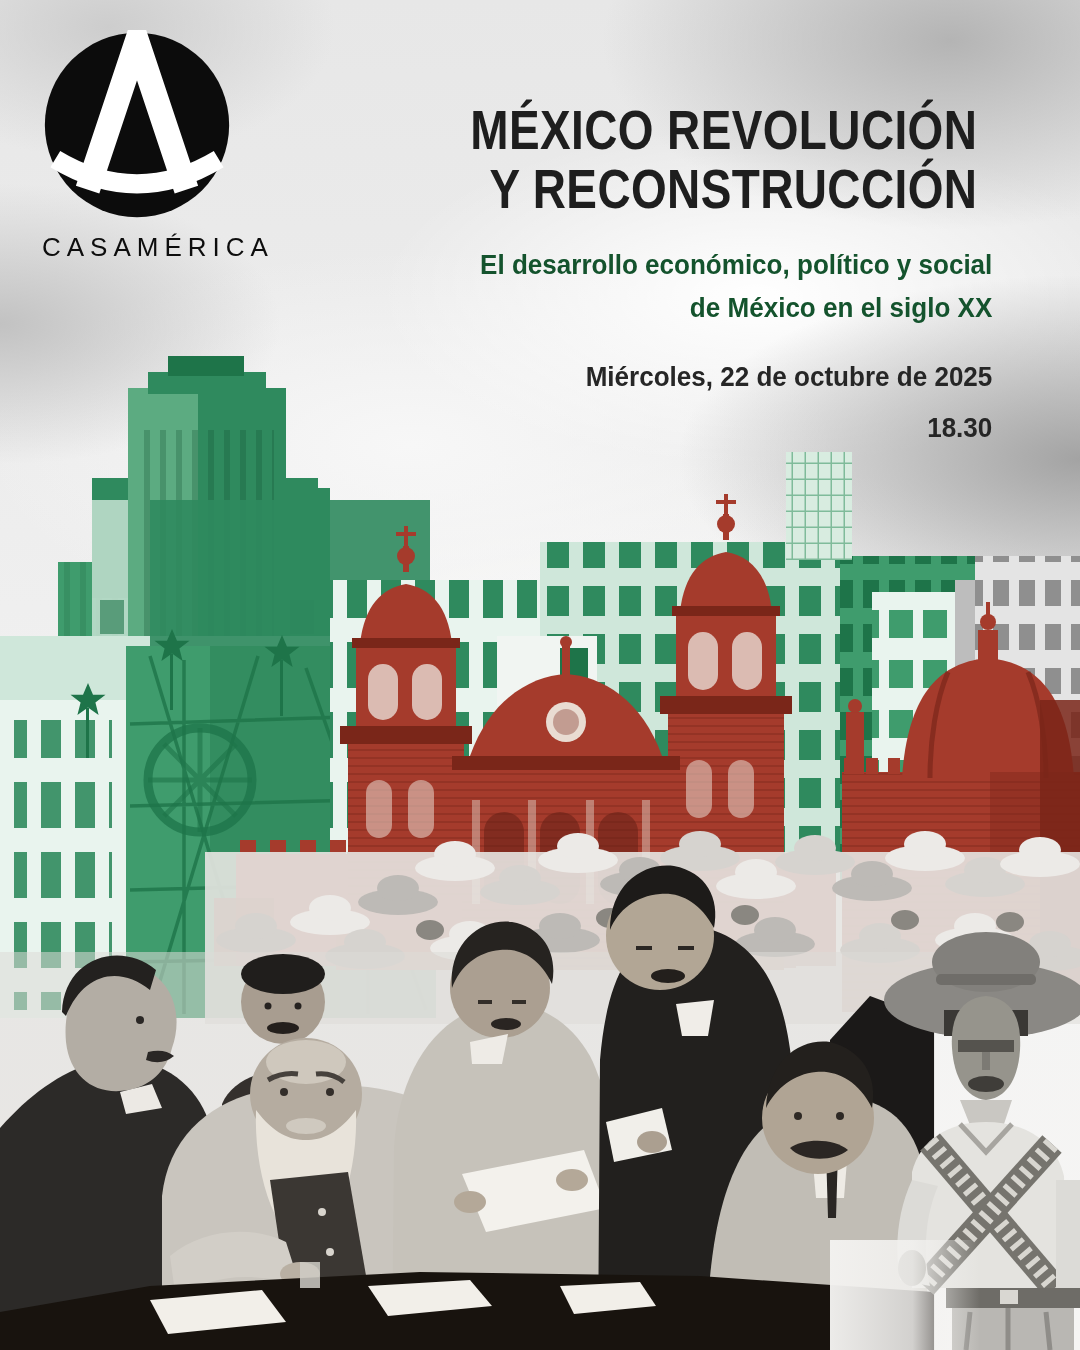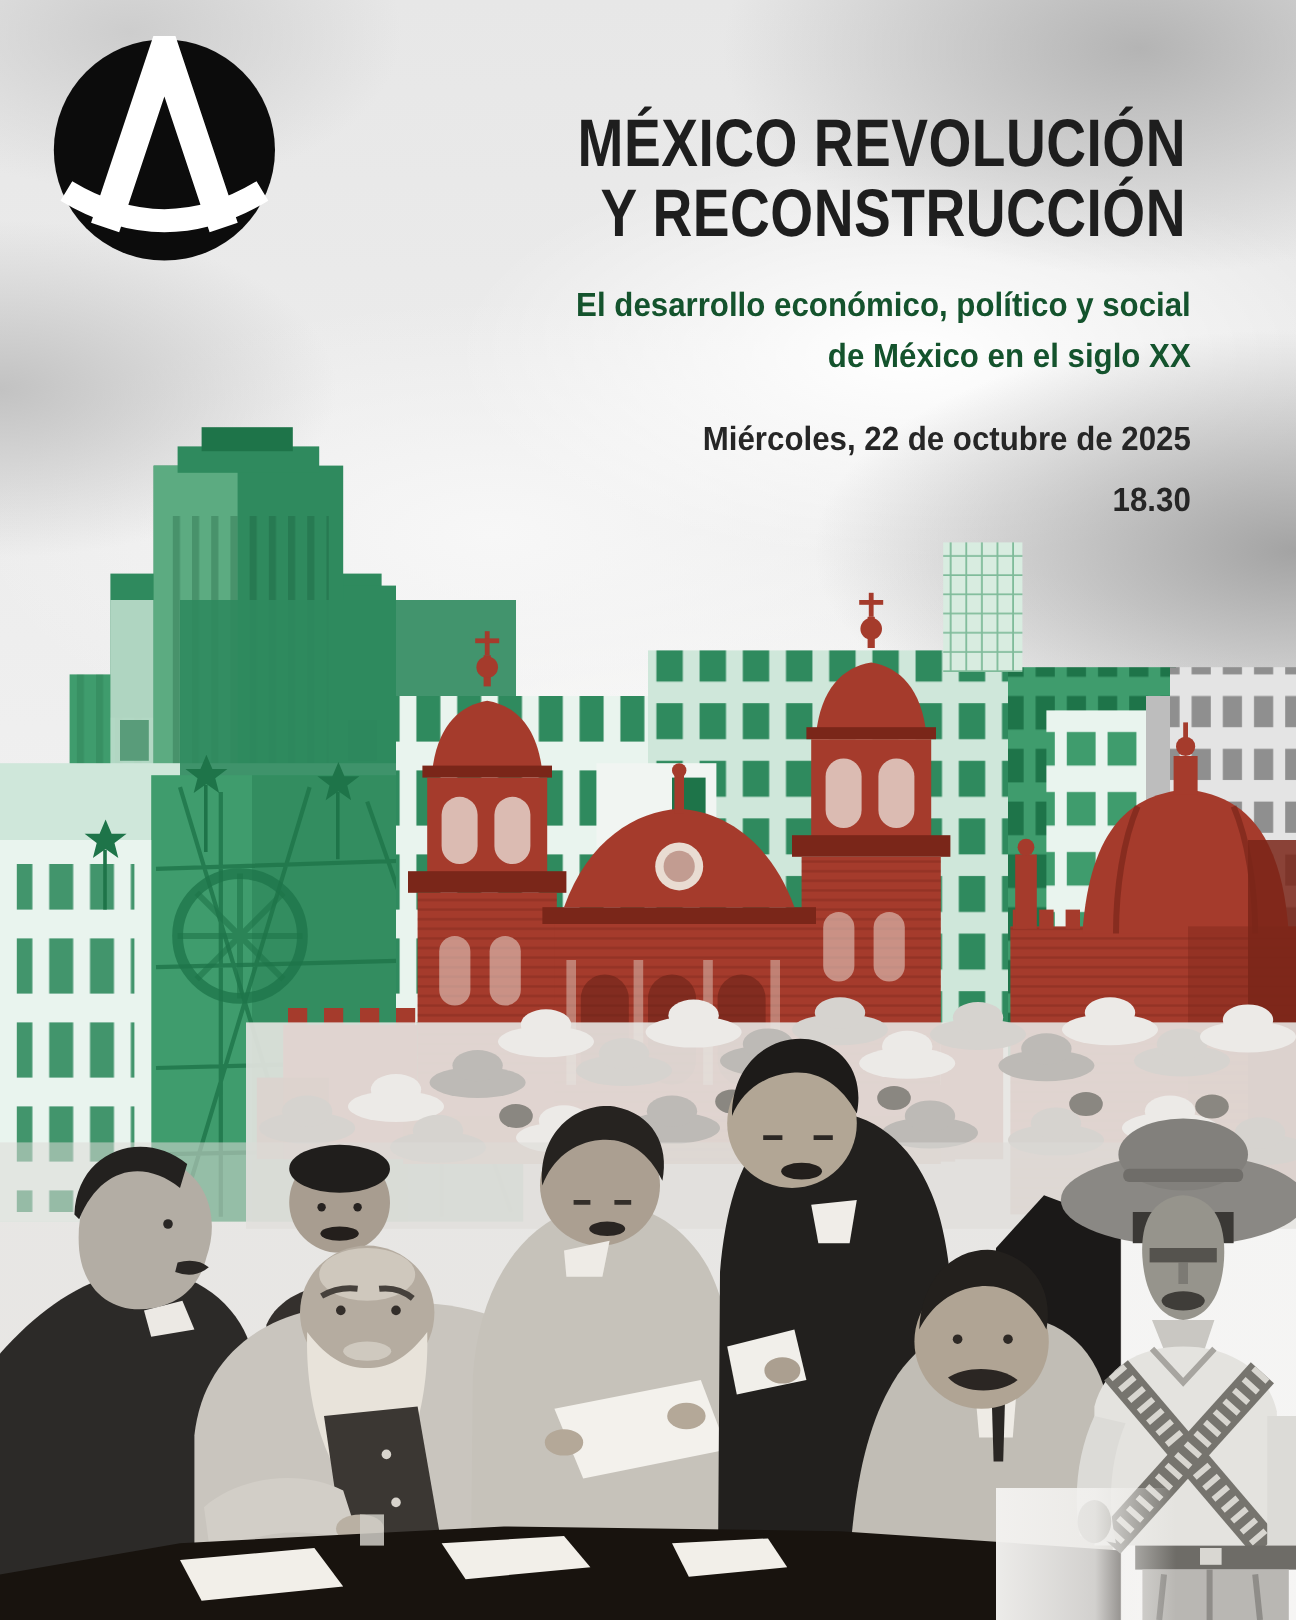--- a/index.html
+++ b/index.html
@@ -402,7 +402,7 @@
   </header>
 
   <section class="headline">
-    <h1 class="title" style="margin:4px;">
+    <h1 class="title" style="margin:15px;">
       <span class="line">MÉXICO REVOLUCIÓN</span>
       <span class="line">Y RECONSTRUCCIÓN</span>
     </h1>

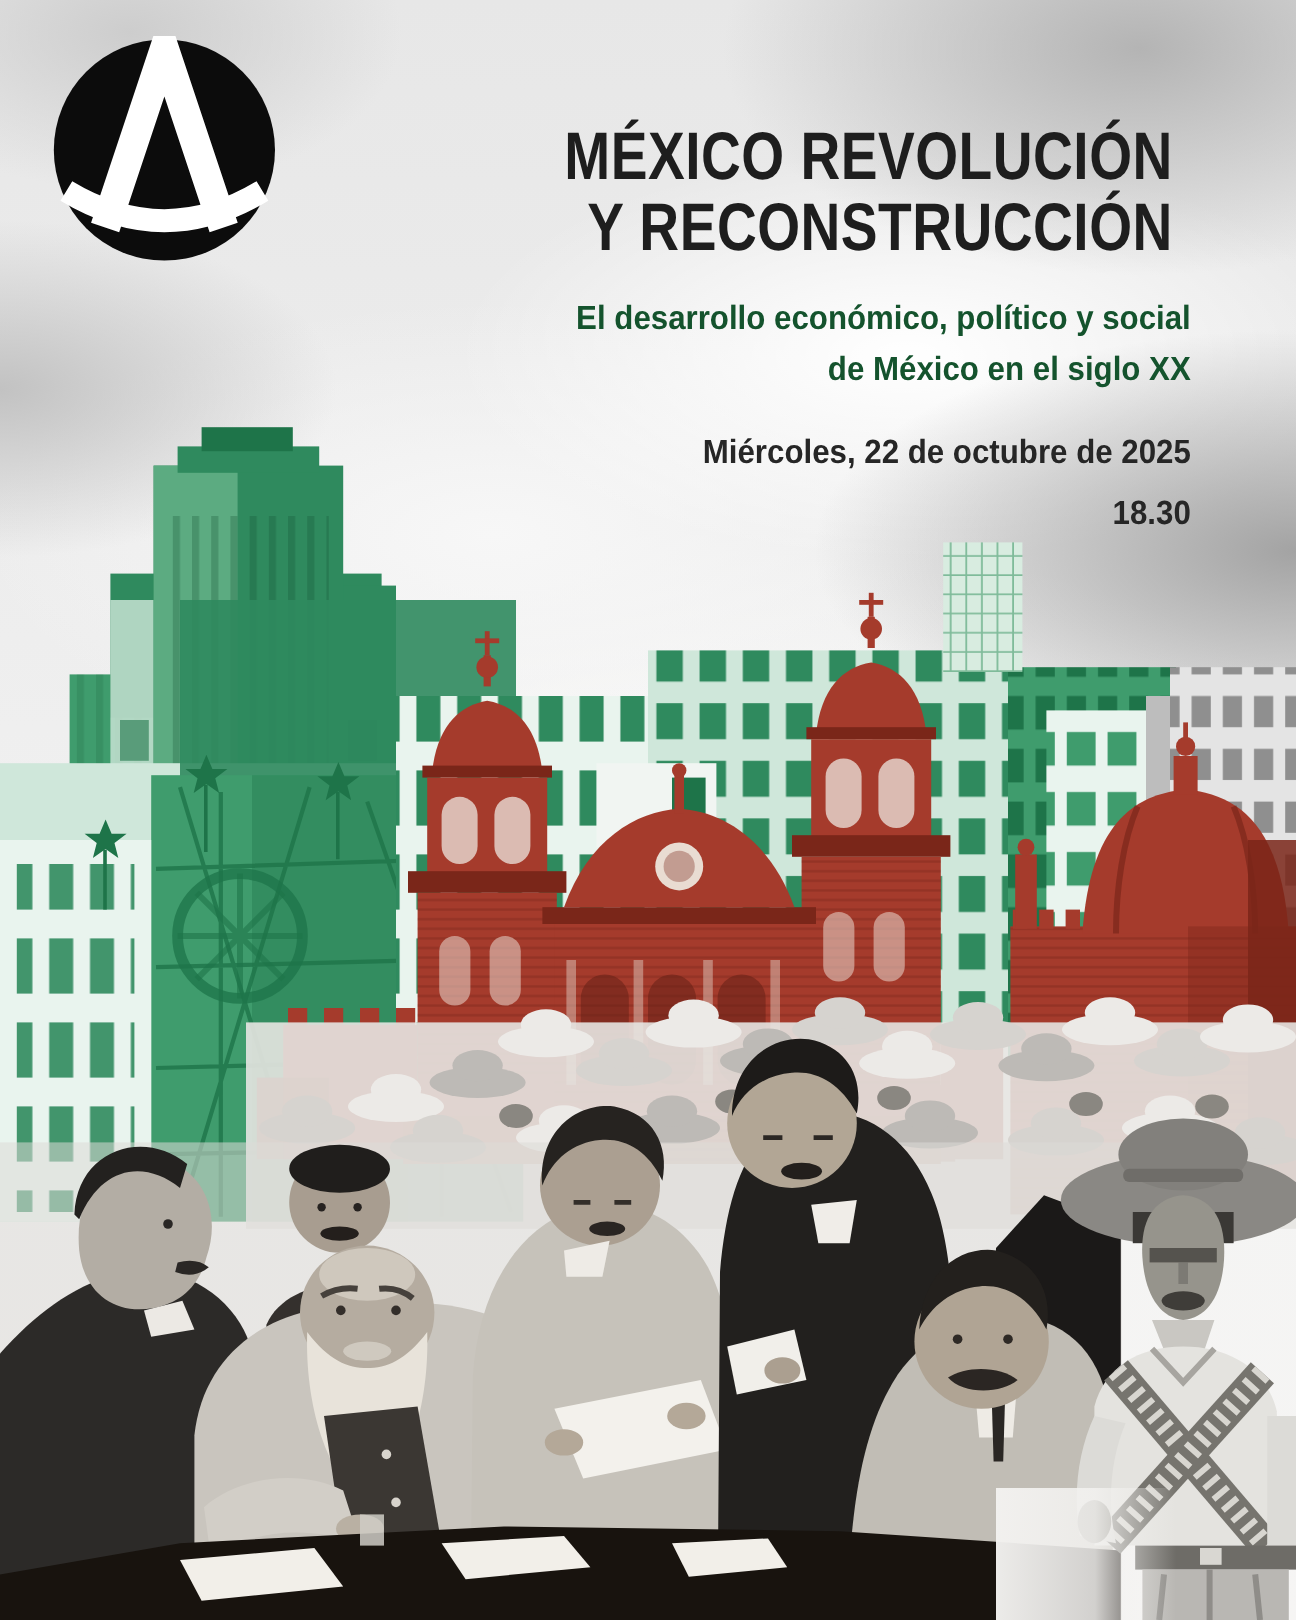--- a/index.html
+++ b/index.html
@@ -399,6 +399,7 @@
       <path d="M14 136 Q100 188 186 136" stroke="#ffffff" stroke-width="20" fill="none"></path>
       <path d="M48 168 L100 12 L152 168" stroke="#ffffff" stroke-width="26" fill="none"></path>
     </svg>
+    <div class="brand-name">CASAMÉRICA</div>
   </header>
 
   <section class="headline">

